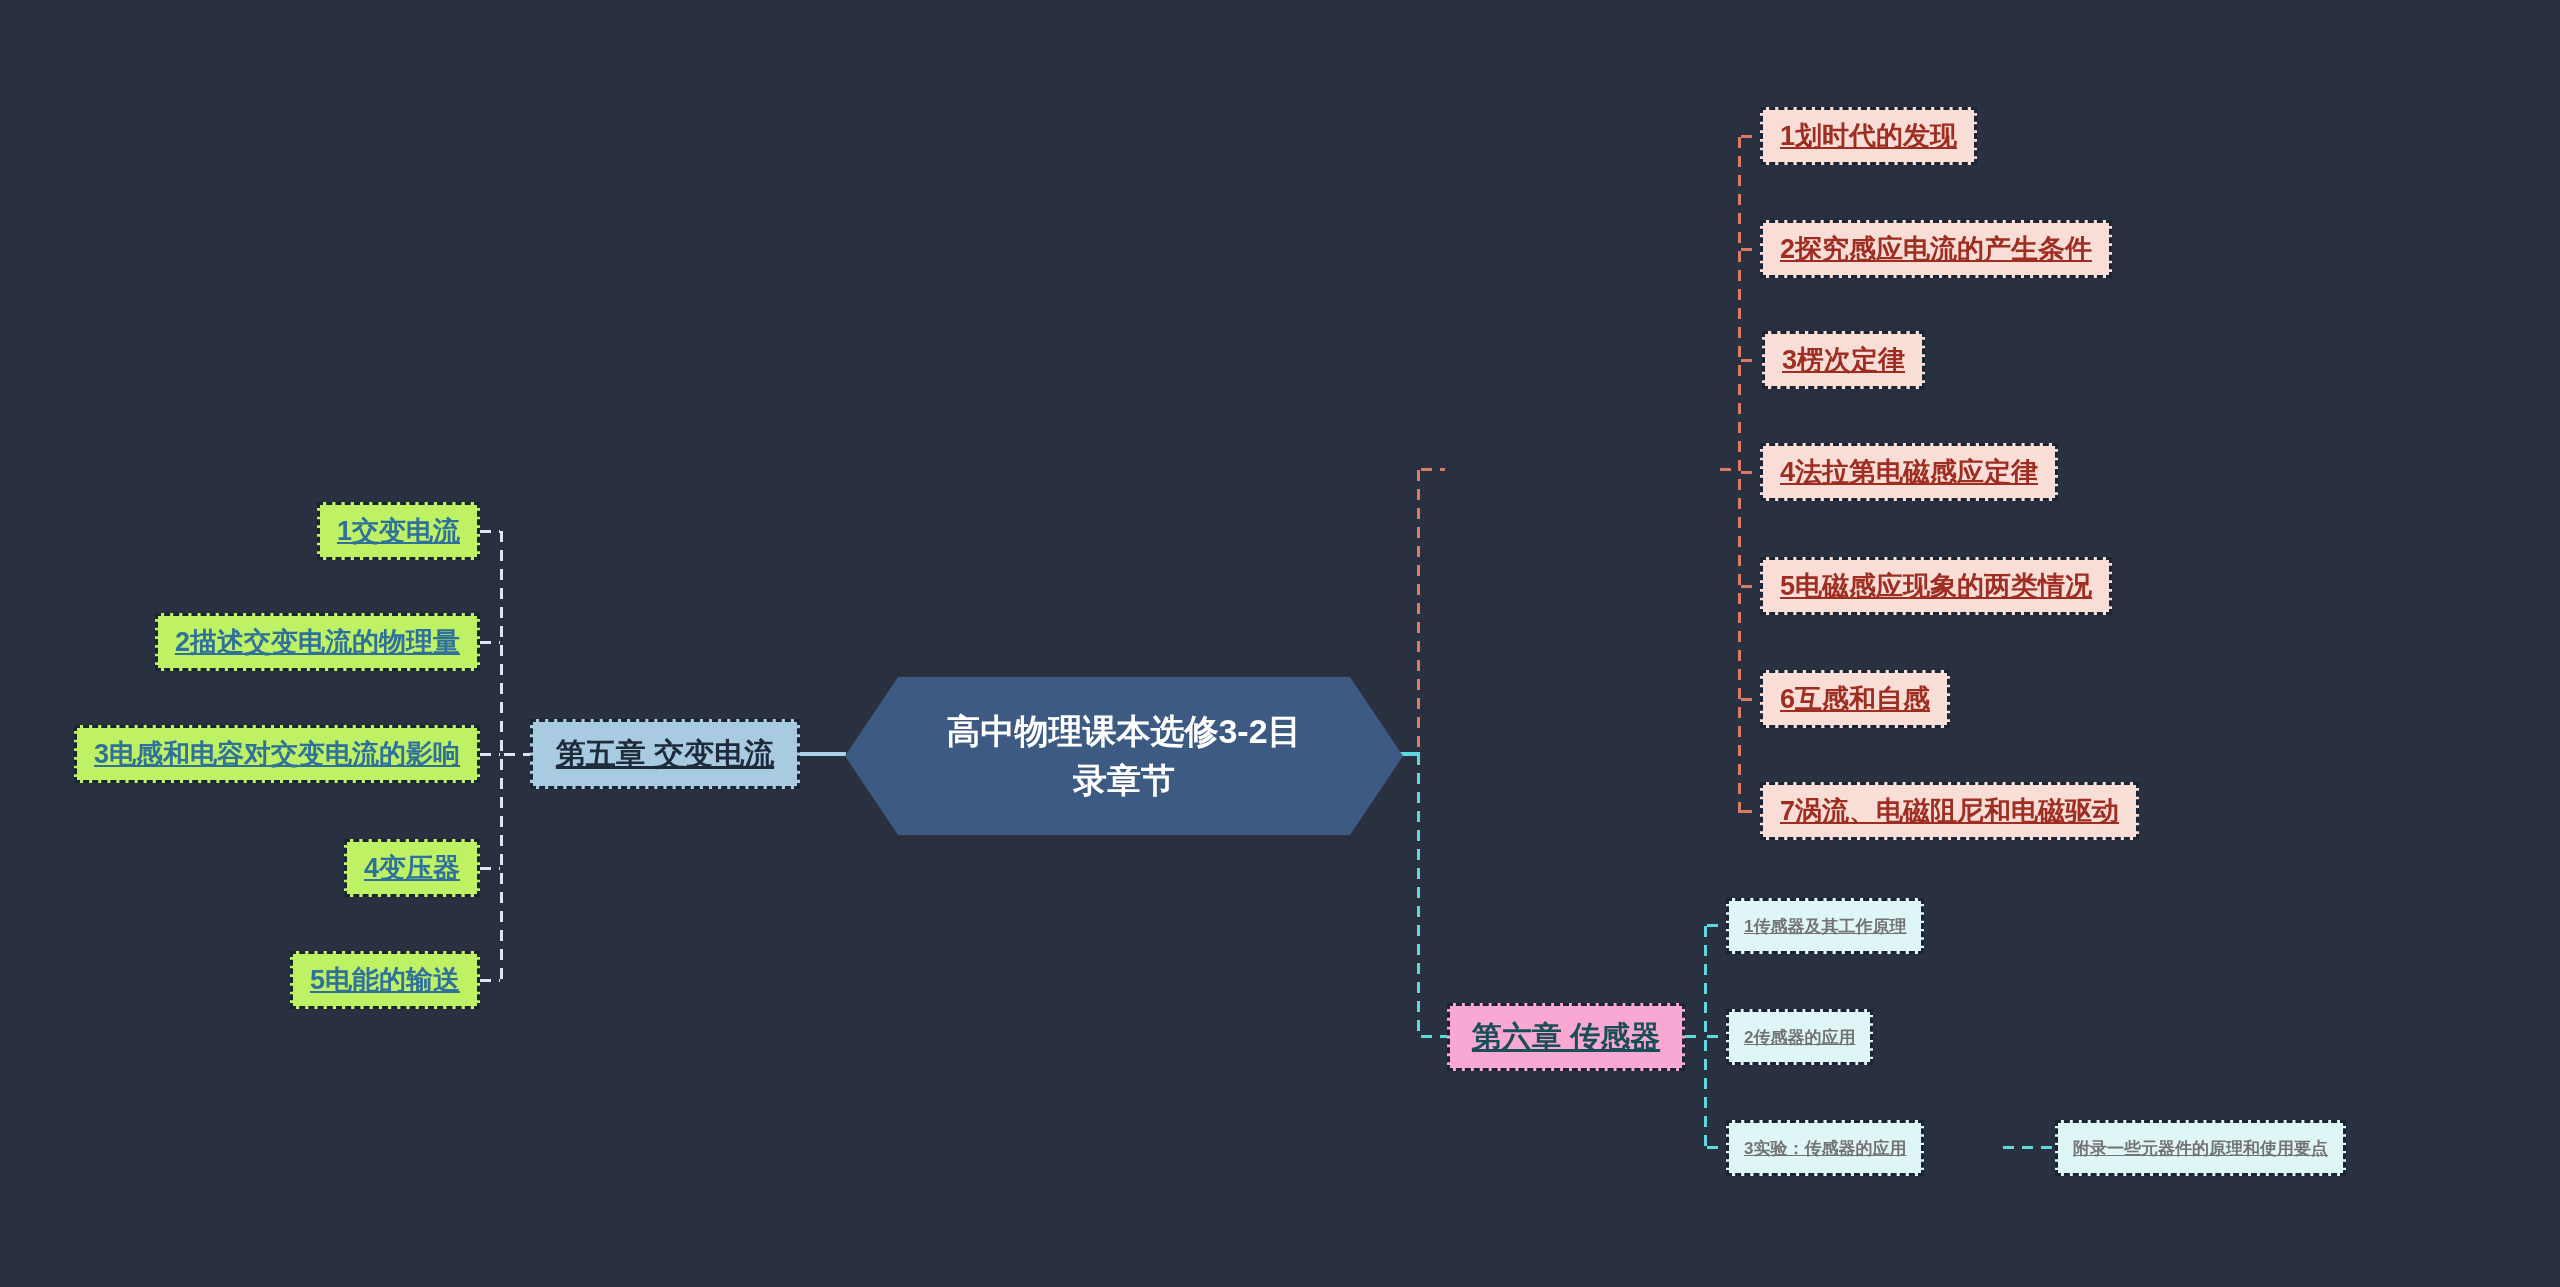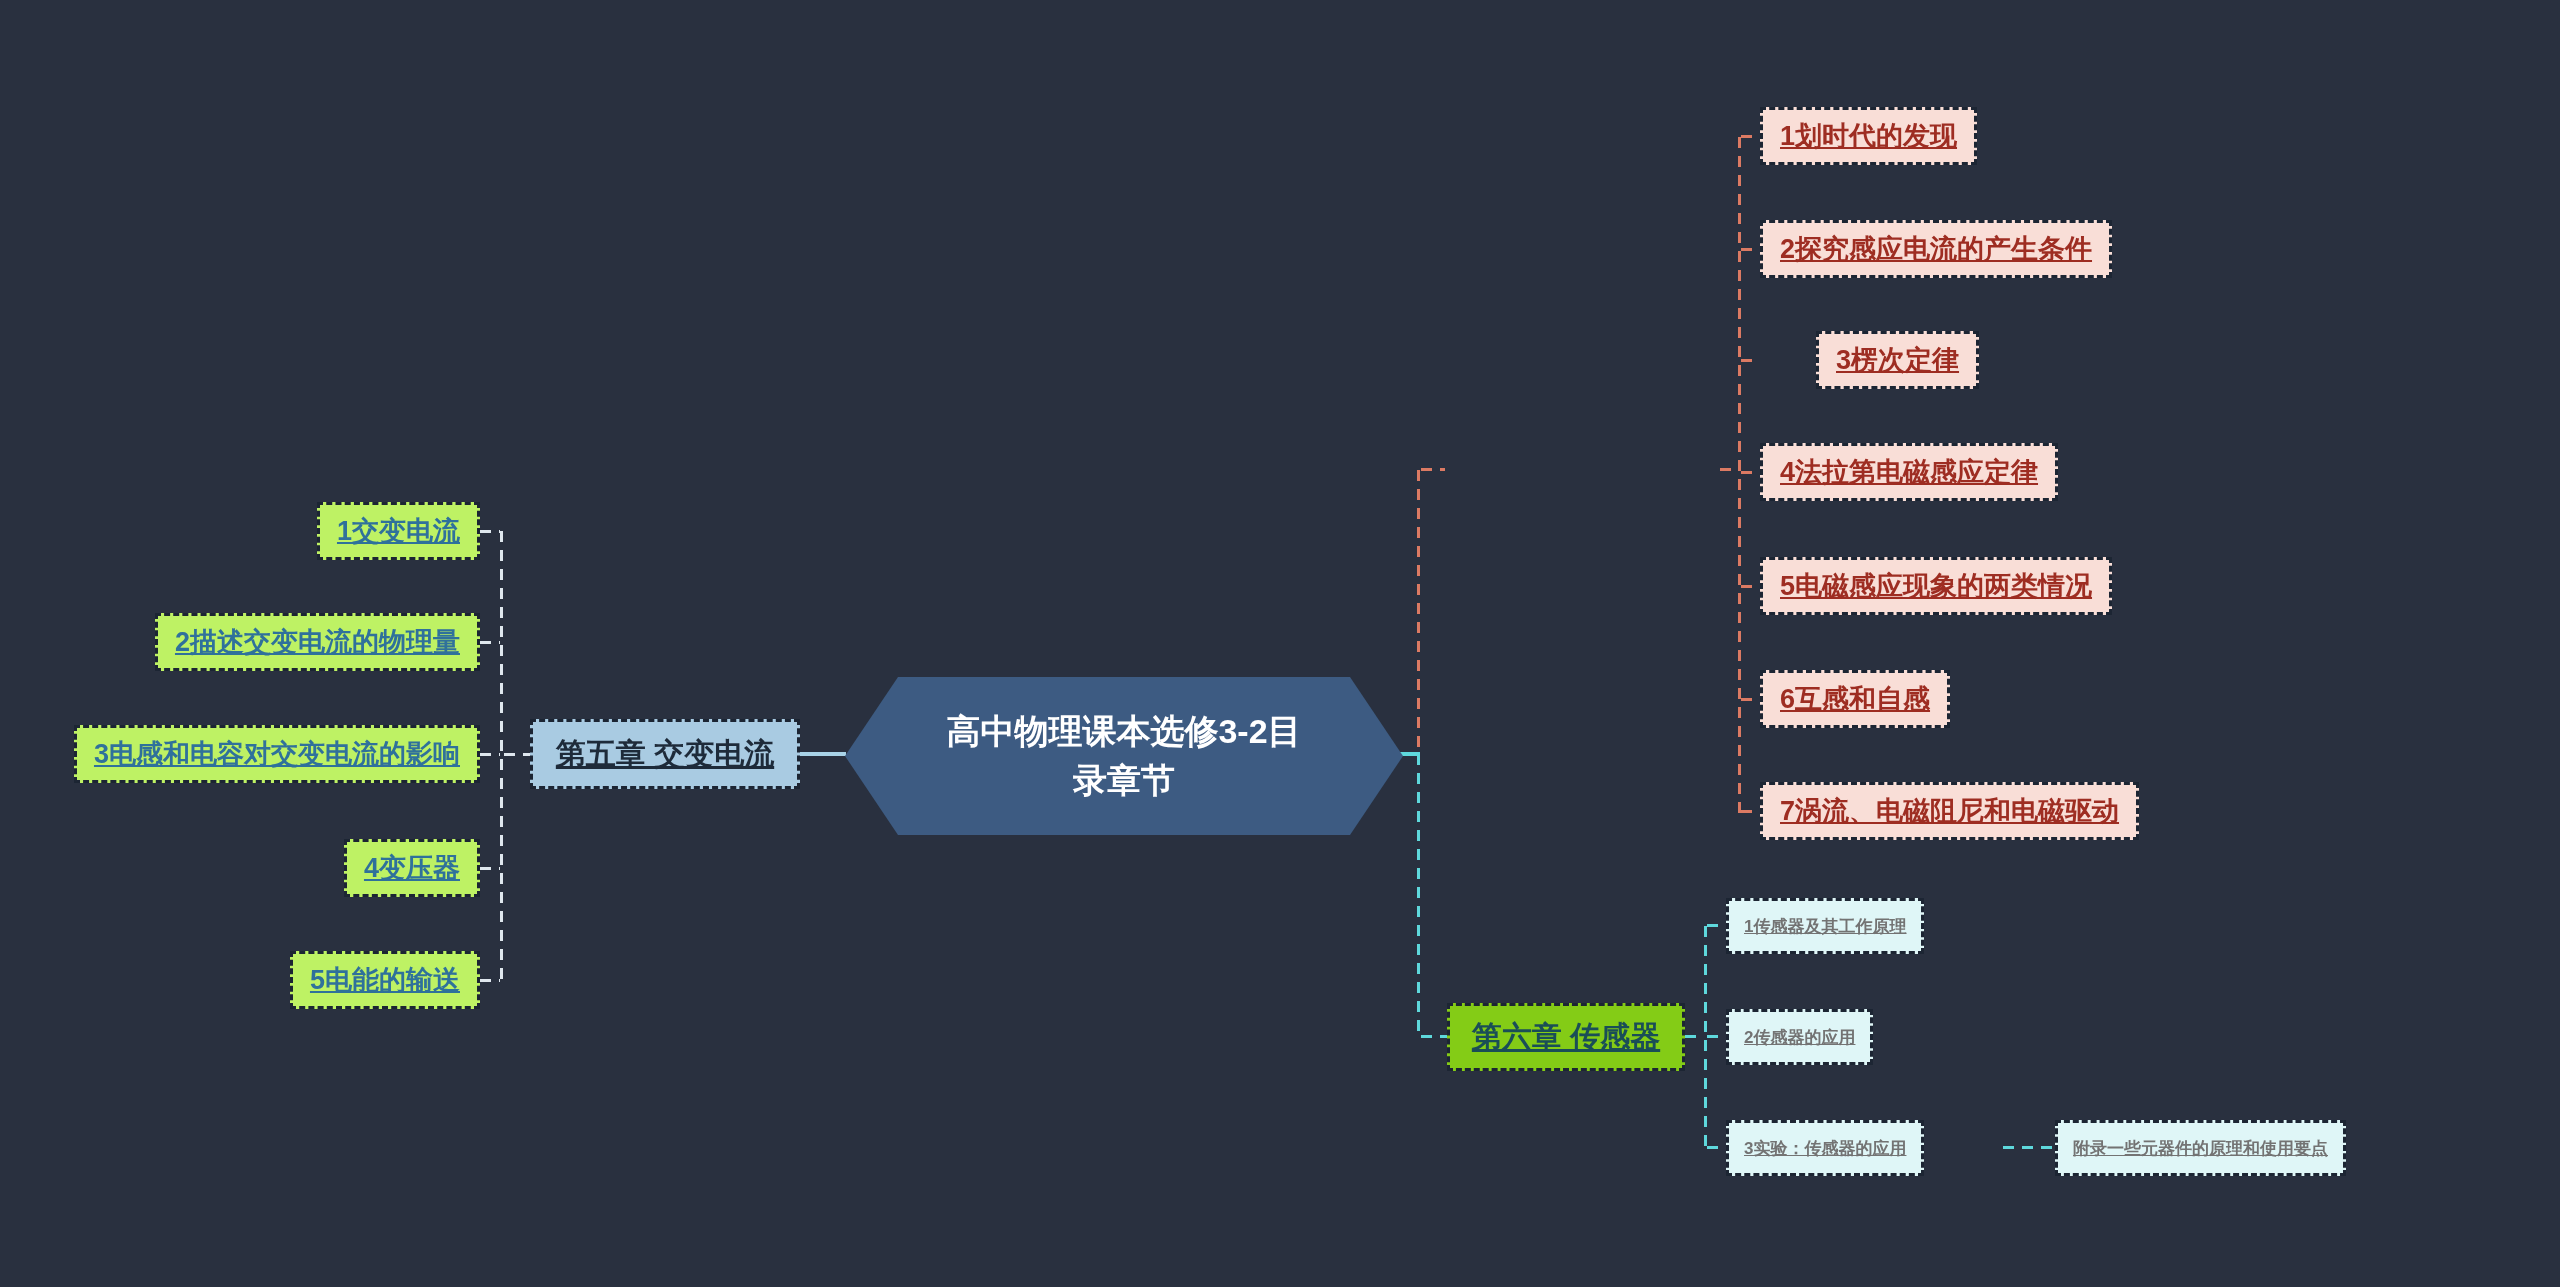--- a/index.html
+++ b/index.html
@@ -104,7 +104,7 @@
 
   <div class="node topic-child ch4-child" style="left:1760px;top:107px;">1划时代的发现</div>
   <div class="node topic-child ch4-child" style="left:1760px;top:220px;">2探究感应电流的产生条件</div>
-  <div class="node topic-child ch4-child" style="left:1816px;top:331px;">3楞次定律</div>
+  <div class="node topic-child ch4-child" style="left:1762px;top:331px;">3楞次定律</div>
   <div class="node topic-child ch4-child" style="left:1760px;top:443px;">4法拉第电磁感应定律</div>
   <div class="node topic-child ch4-child" style="left:1760px;top:557px;">5电磁感应现象的两类情况</div>
   <div class="node topic-child ch4-child" style="left:1760px;top:670px;">6互感和自感</div>

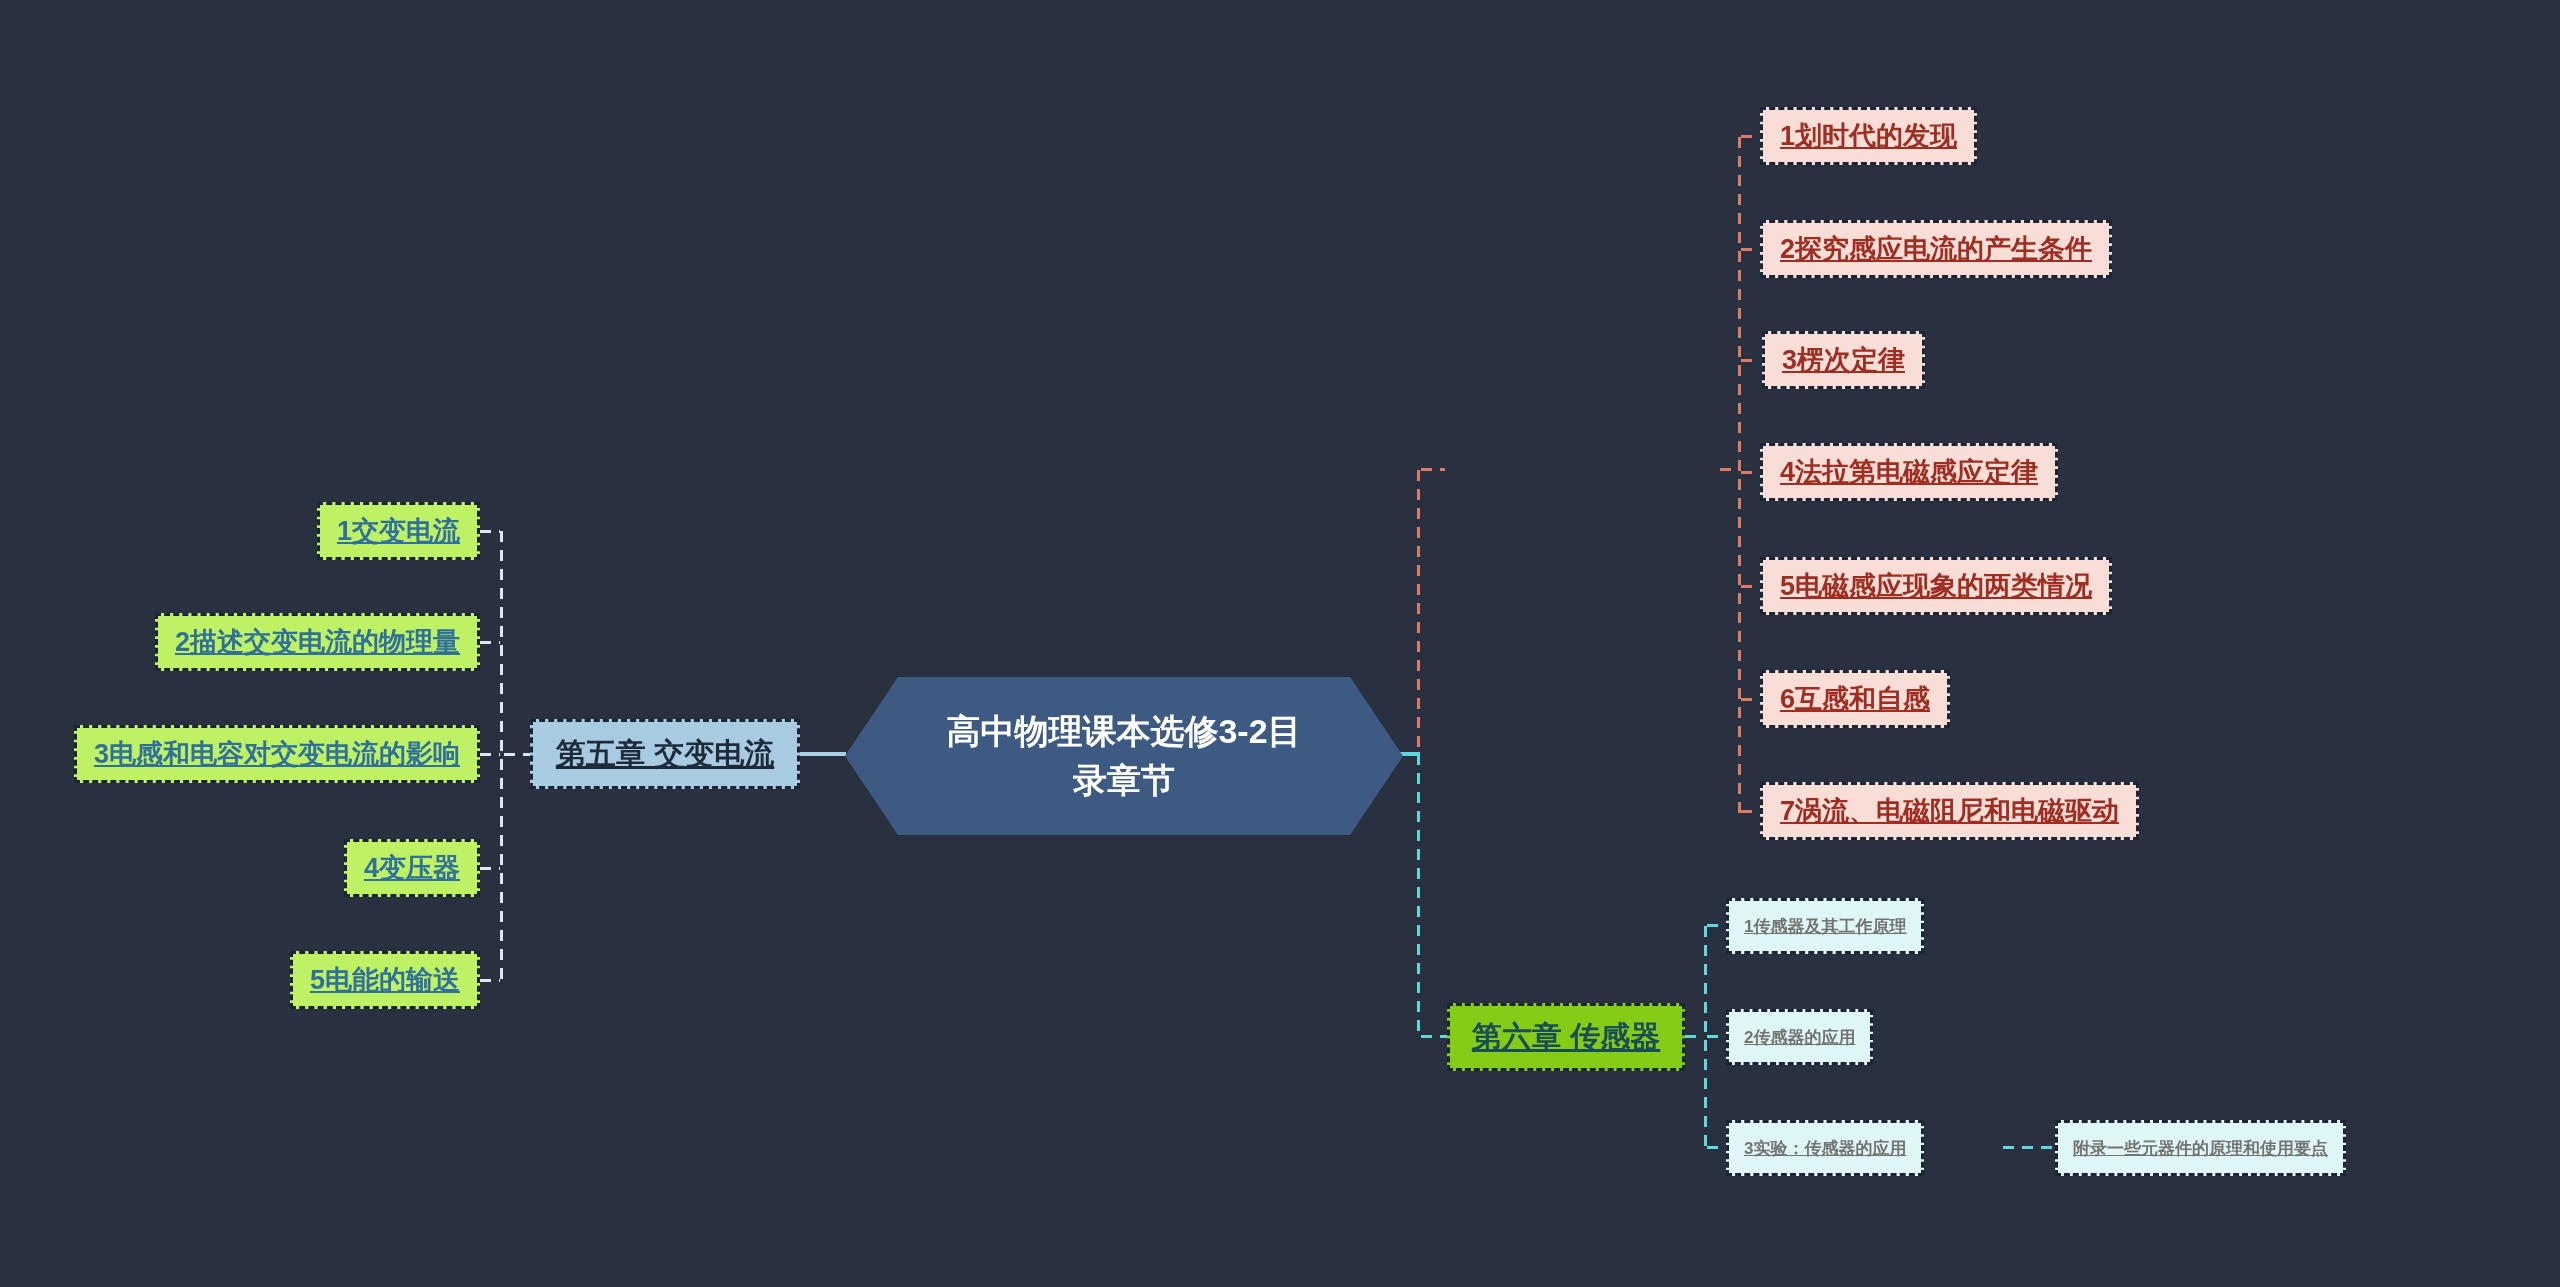--- a/index.html
+++ b/index.html
@@ -38,7 +38,7 @@
   .chapter{font-size:30px;}
   .ch5-box{left:530px;top:719px;width:270px;height:70px;background:#a9cbe2;color:#1e2b3a;}
   .ch4-box{left:1445px;top:437px;width:275px;height:70px;background:#e7694b;color:#5a1f15;}
-  .ch6-box{left:1447px;top:1003px;width:238px;height:68px;background:#84cc16;color:#1a4e57;}
+  .ch6-box{left:1447px;top:1003px;width:238px;height:68px;background:#f9a8d4;color:#1a4e57;}
   
   .central{
     position:absolute;left:845px;top:677px;width:558px;height:158px;

